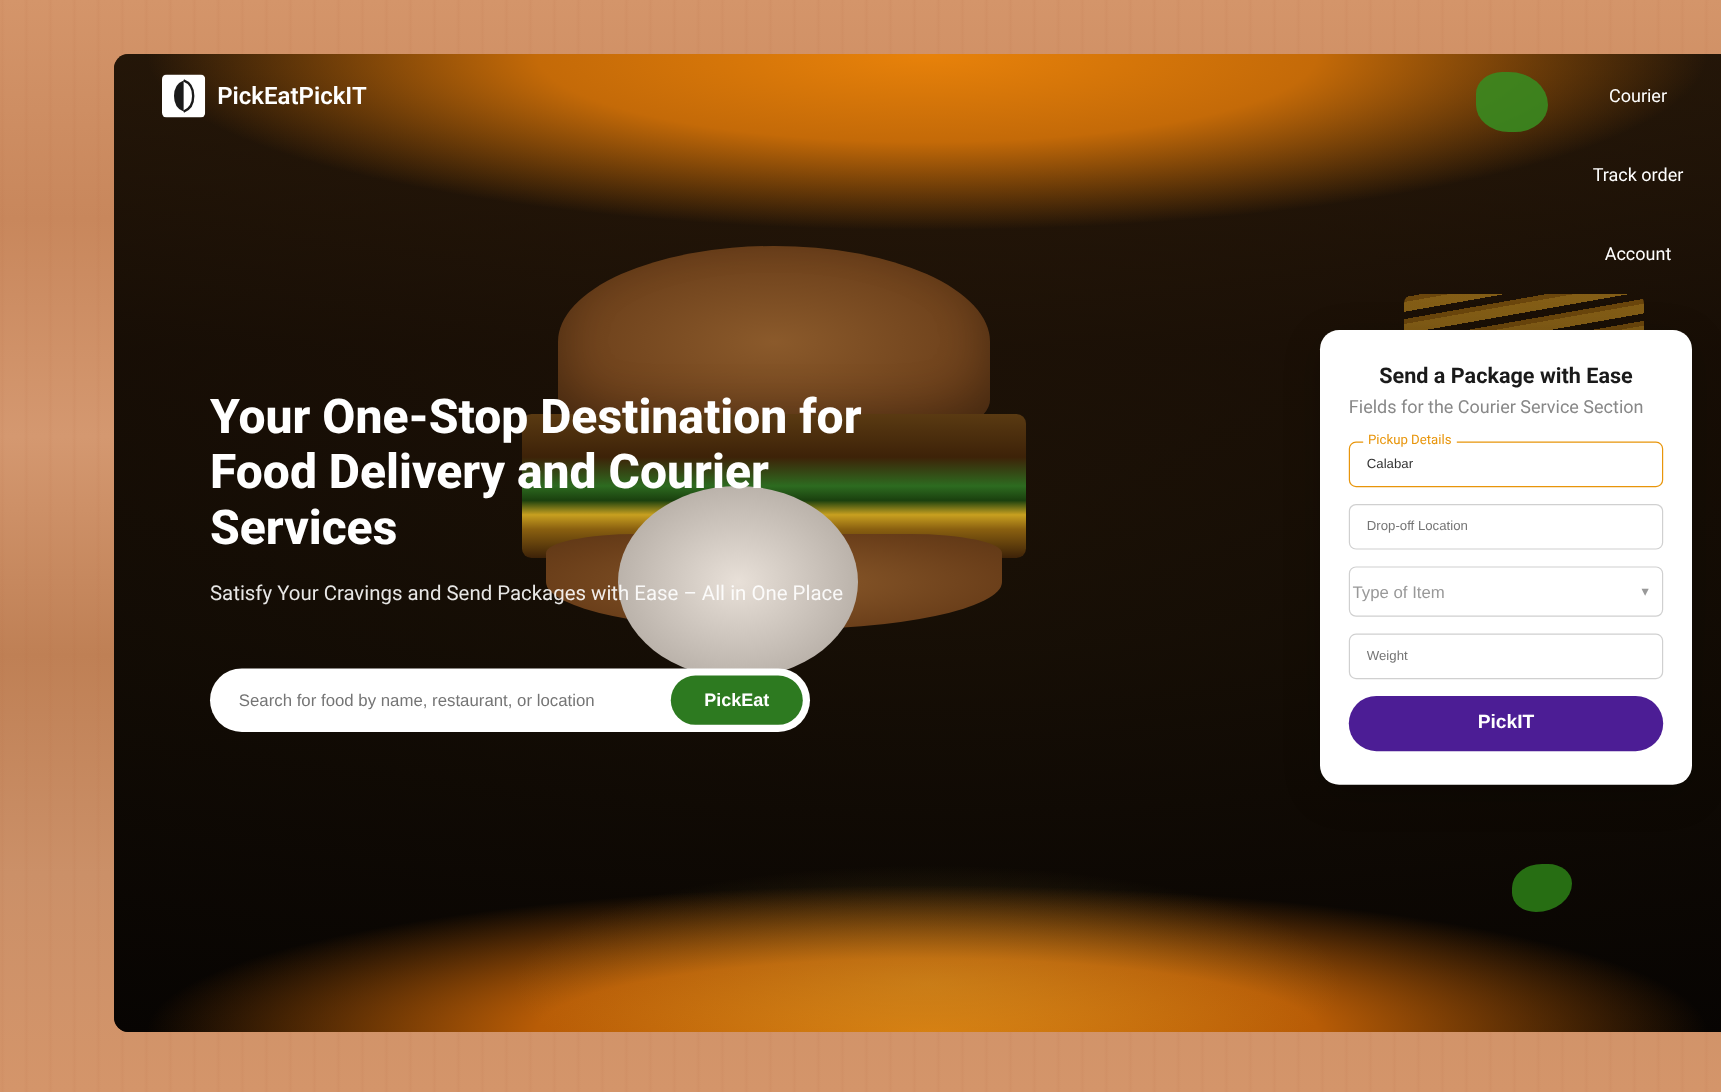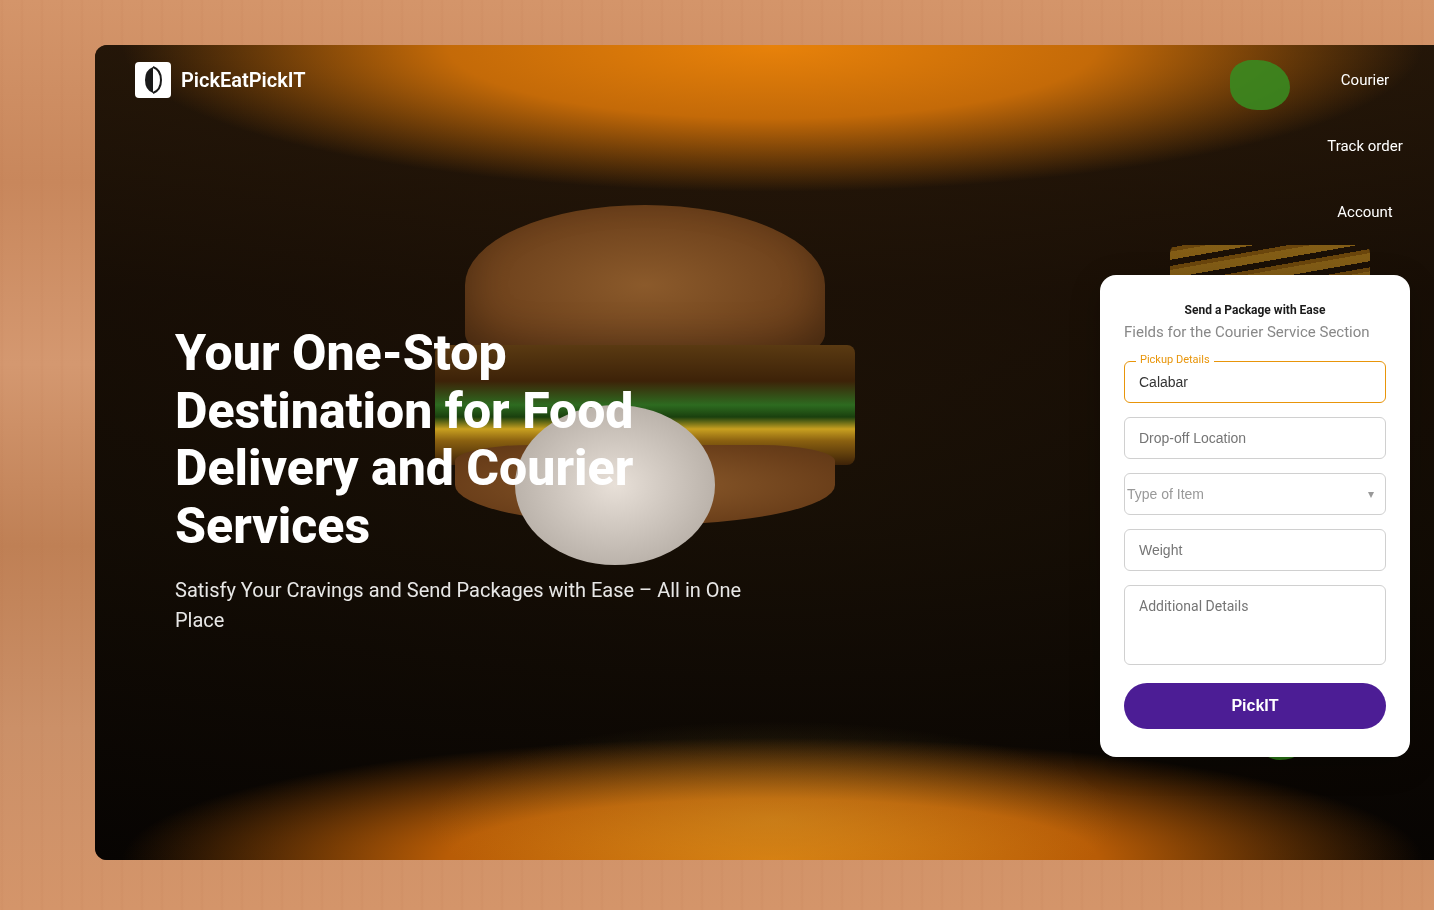--- a/index.html
+++ b/index.html
@@ -297,7 +297,7 @@
     }
 
     .card-title {
-      font-size: 12px;
+      font-size: 18px;
       font-weight: 700;
       color: #1a1a1a;
       text-align: center;

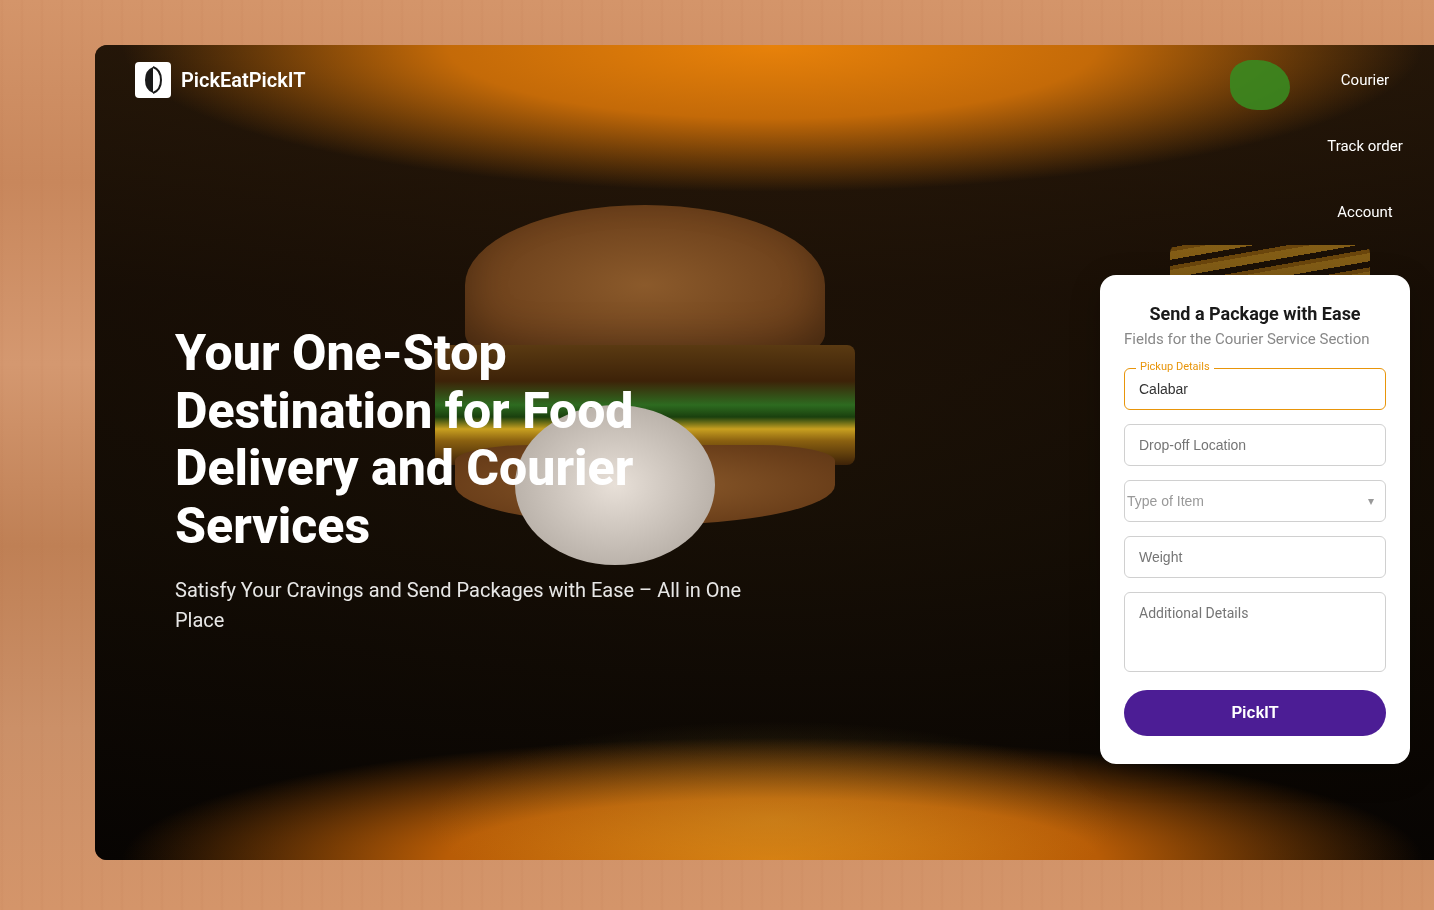--- a/index.html
+++ b/index.html
@@ -240,7 +240,7 @@
 
     .hero-title {
       color: white;
-      font-size: 50px;
+      font-size: 40px;
       font-weight: 800;
       line-height: 1.15;
       margin-bottom: 20px;

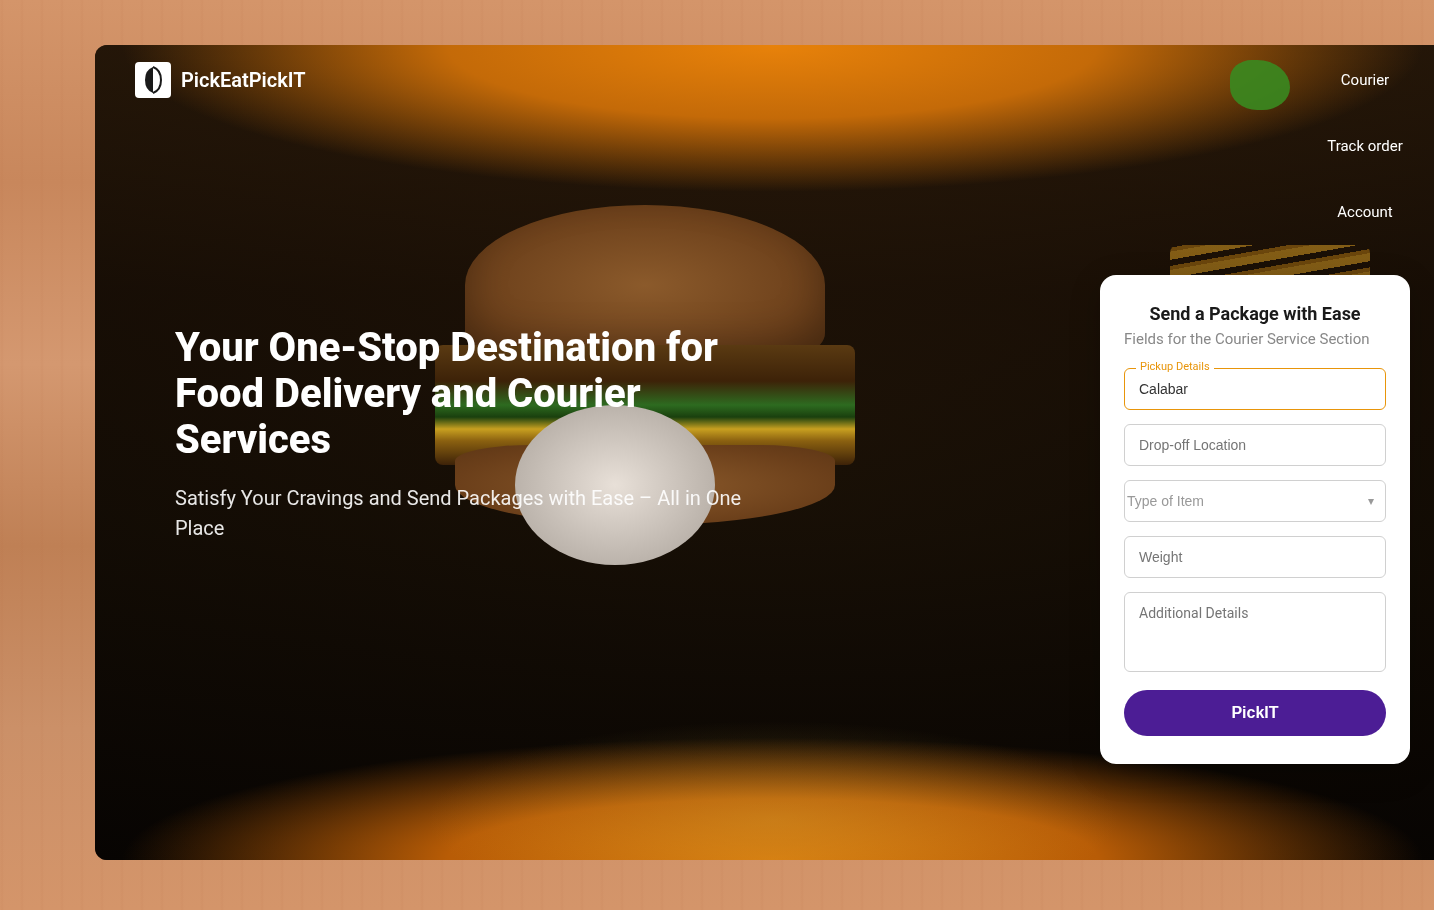--- a/index.html
+++ b/index.html
@@ -332,7 +332,7 @@
       border: 1.5px solid #d0d0d0;
       border-radius: 6px;
       padding: 12px 14px;
-      font-size: 14px;
+      font-size: 11px;
       color: #333;
       outline: none;
       background: white;

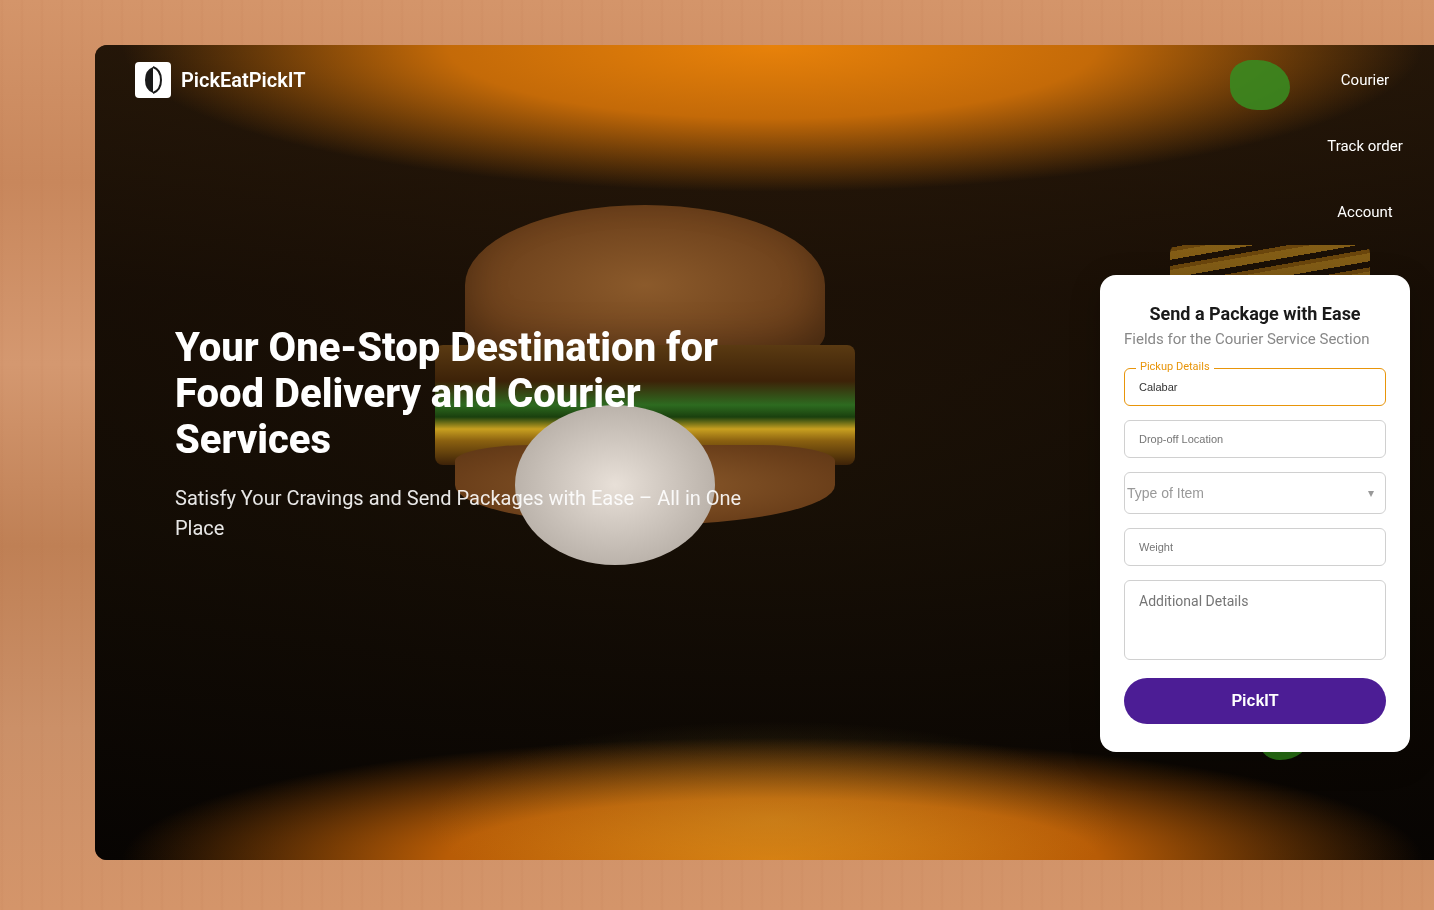--- a/index.html
+++ b/index.html
@@ -248,7 +248,7 @@
 
     .hero-subtitle {
       color: rgba(255,255,255,0.9);
-      font-size: 20px;
+      font-size: 17px;
       line-height: 1.5;
       margin-bottom: 48px;
     }

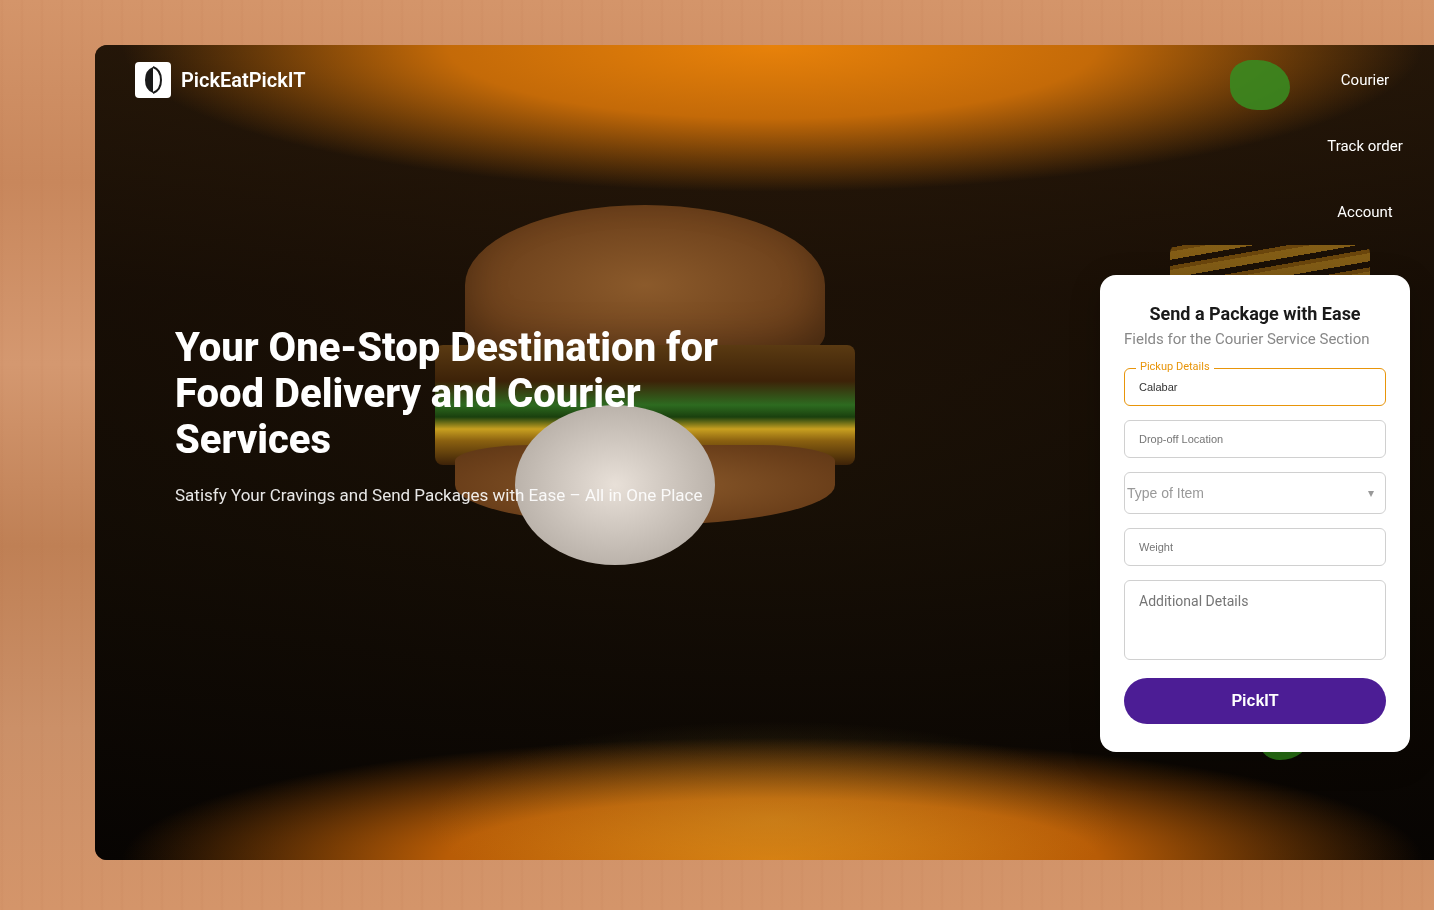--- a/index.html
+++ b/index.html
@@ -460,6 +460,10 @@
     <h1 class="hero-title">Your One-Stop Destination for Food Delivery and Courier Services</h1>
     <p class="hero-subtitle">Satisfy Your Cravings and Send Packages with Ease – All in One Place</p>
 
+    <div class="search-bar">
+      <input class="search-input" type="text" placeholder="Search for food by name, restaurant, or location" style="">
+      <button class="pick-eat-btn">PickEat</button>
+    </div>
   </div>
 
   <div class="package-card">

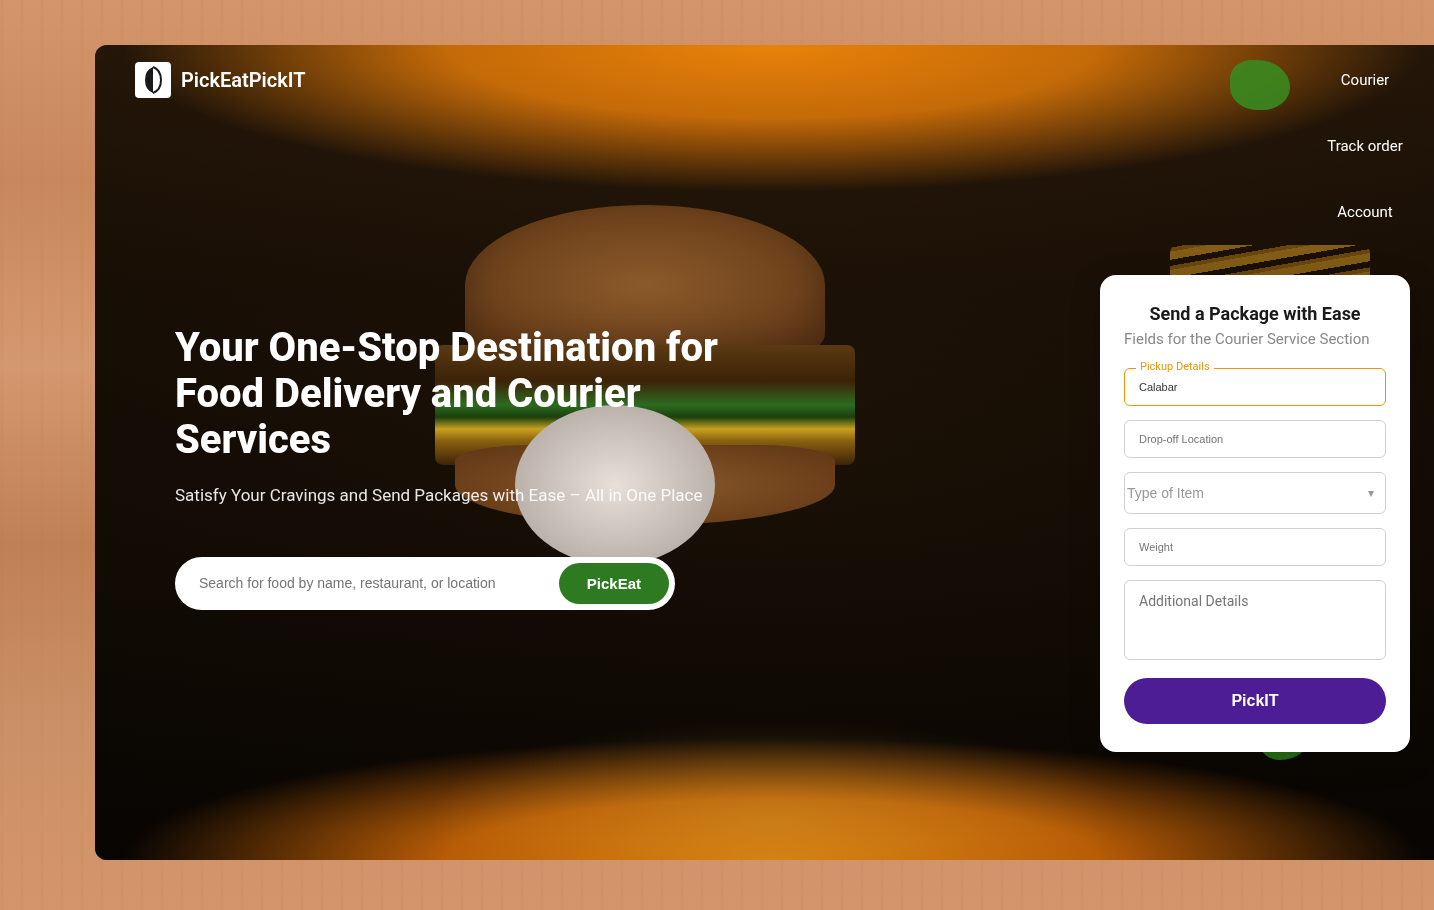--- a/index.html
+++ b/index.html
@@ -497,9 +497,6 @@
       <input class="form-input" type="text" placeholder="Weight" style="">
     </div>
 
-    <div class="form-field textarea-field">
-      <textarea placeholder="Additional Details" style=""></textarea>
-    </div>
 
 
     <button class="pick-it-btn">PickIT</button>

